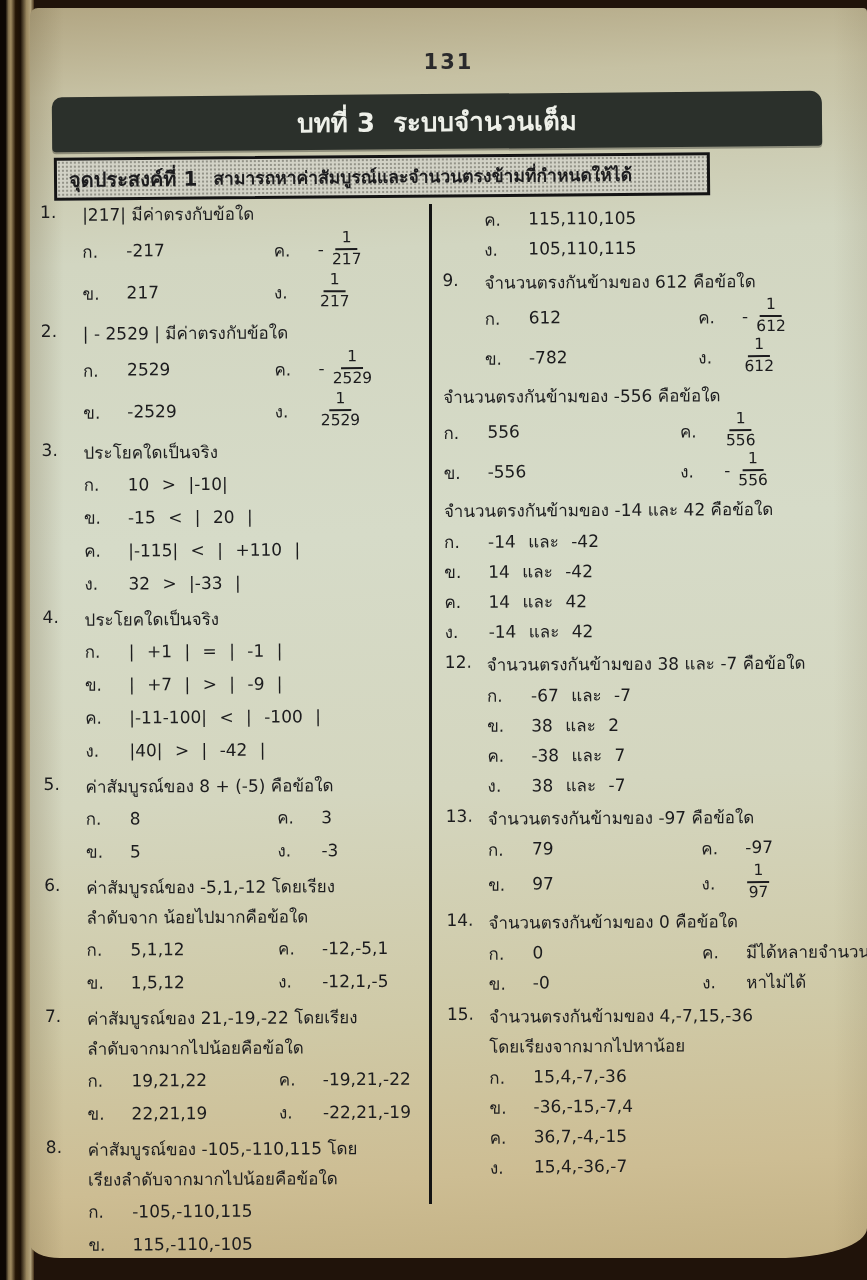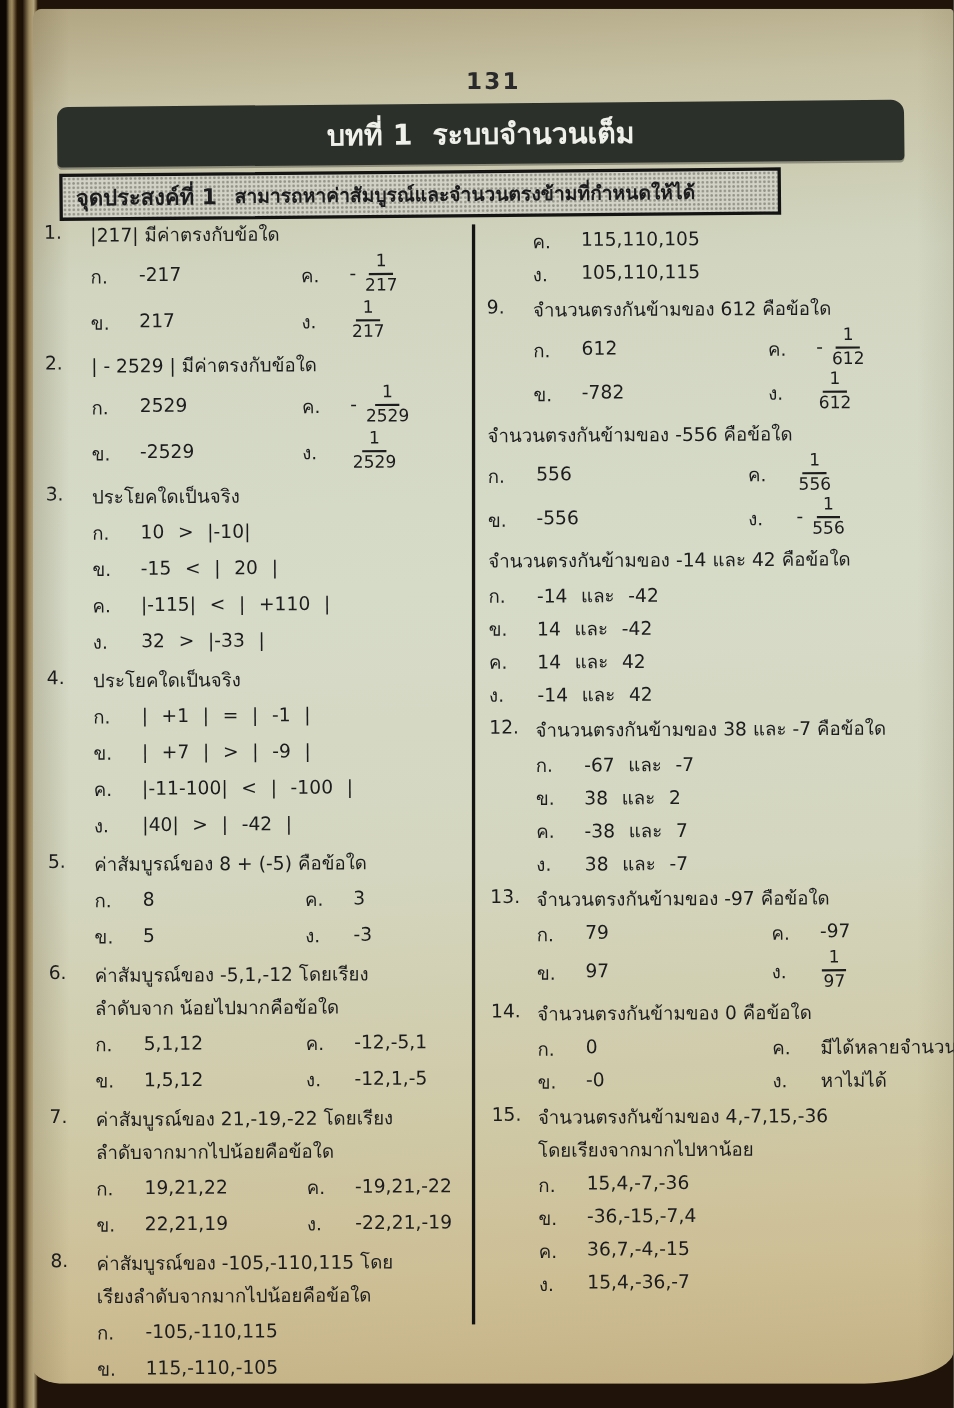--- a/index.html
+++ b/index.html
@@ -21,7 +21,7 @@
     border-radius:8px 4px 90px 30px / 8px 4px 30px 14px;
   }
   .page-number{
-    position:absolute;top:54px;left:0;width:100%;text-align:center;
+    position:absolute;top:42px;left:0;width:100%;text-align:center;
     font-size:21px;font-weight:bold;color:#2a2a2c;letter-spacing:2px;
   }
   .chapter-bar{

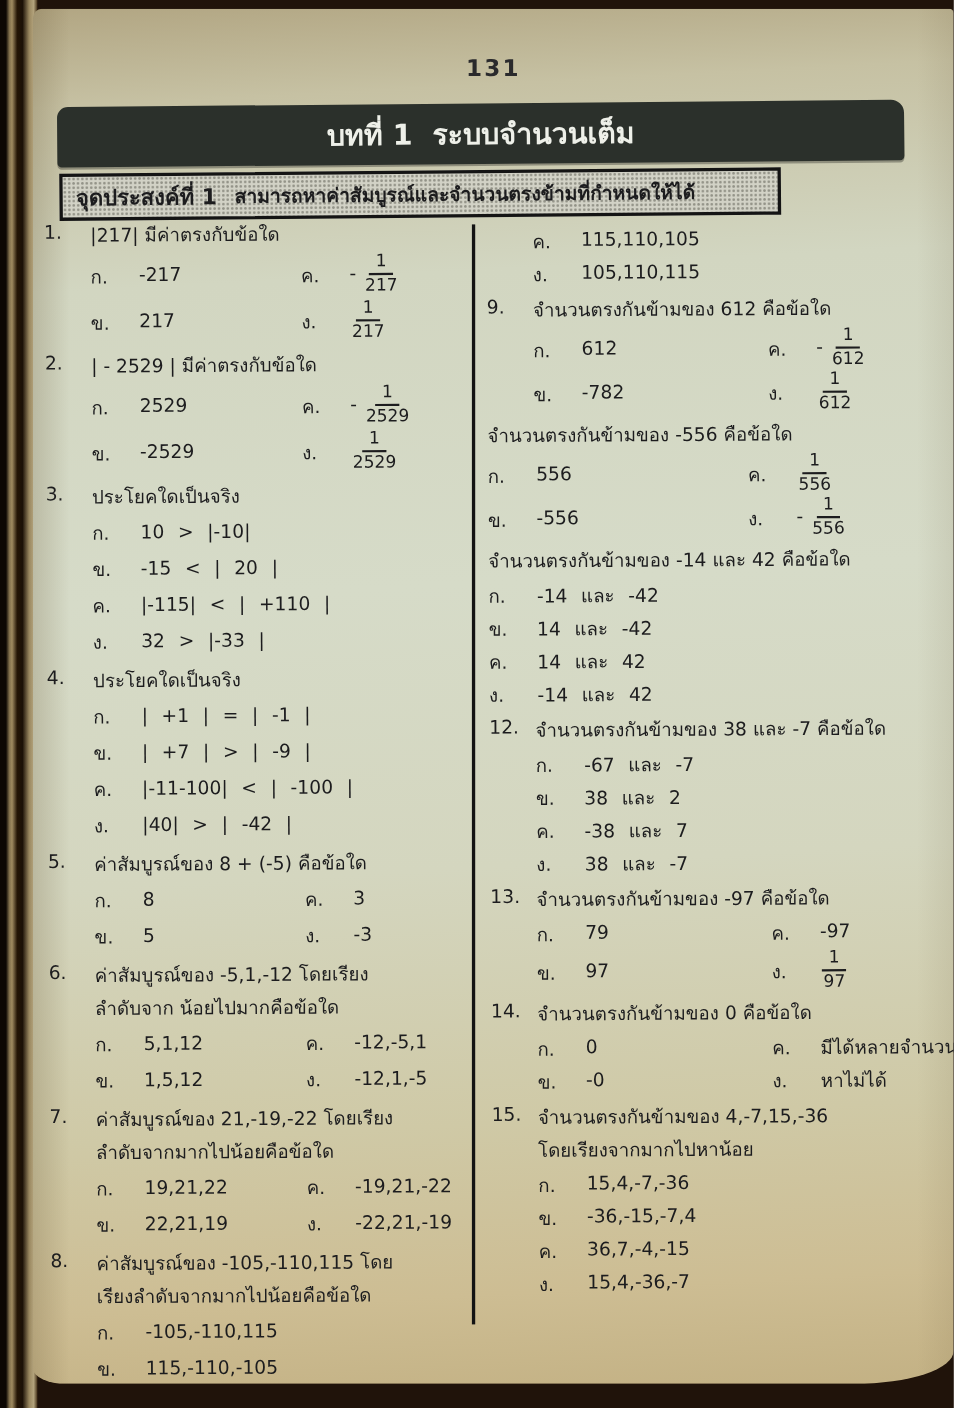--- a/index.html
+++ b/index.html
@@ -74,7 +74,7 @@
   <div class="page">
     <div class="page-number">131</div>
     <div class="chapter-bar">
-      <span>บทที่ 1</span>
+      <span>บทที่ 3</span>
       <span>ระบบจำนวนเต็ม</span>
     </div>
     <div class="objective-box">

